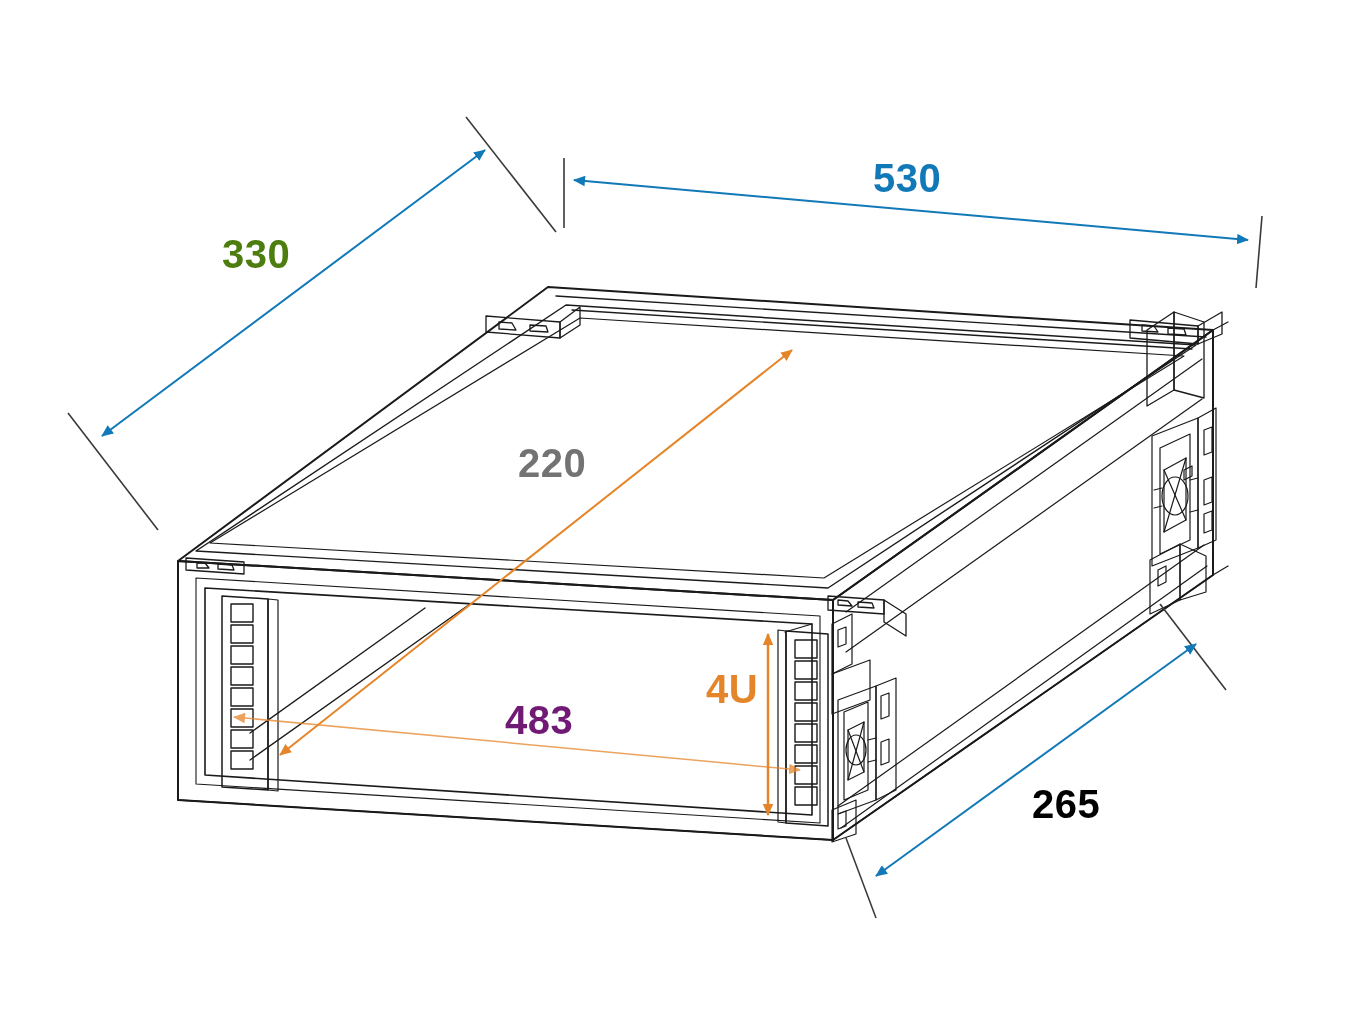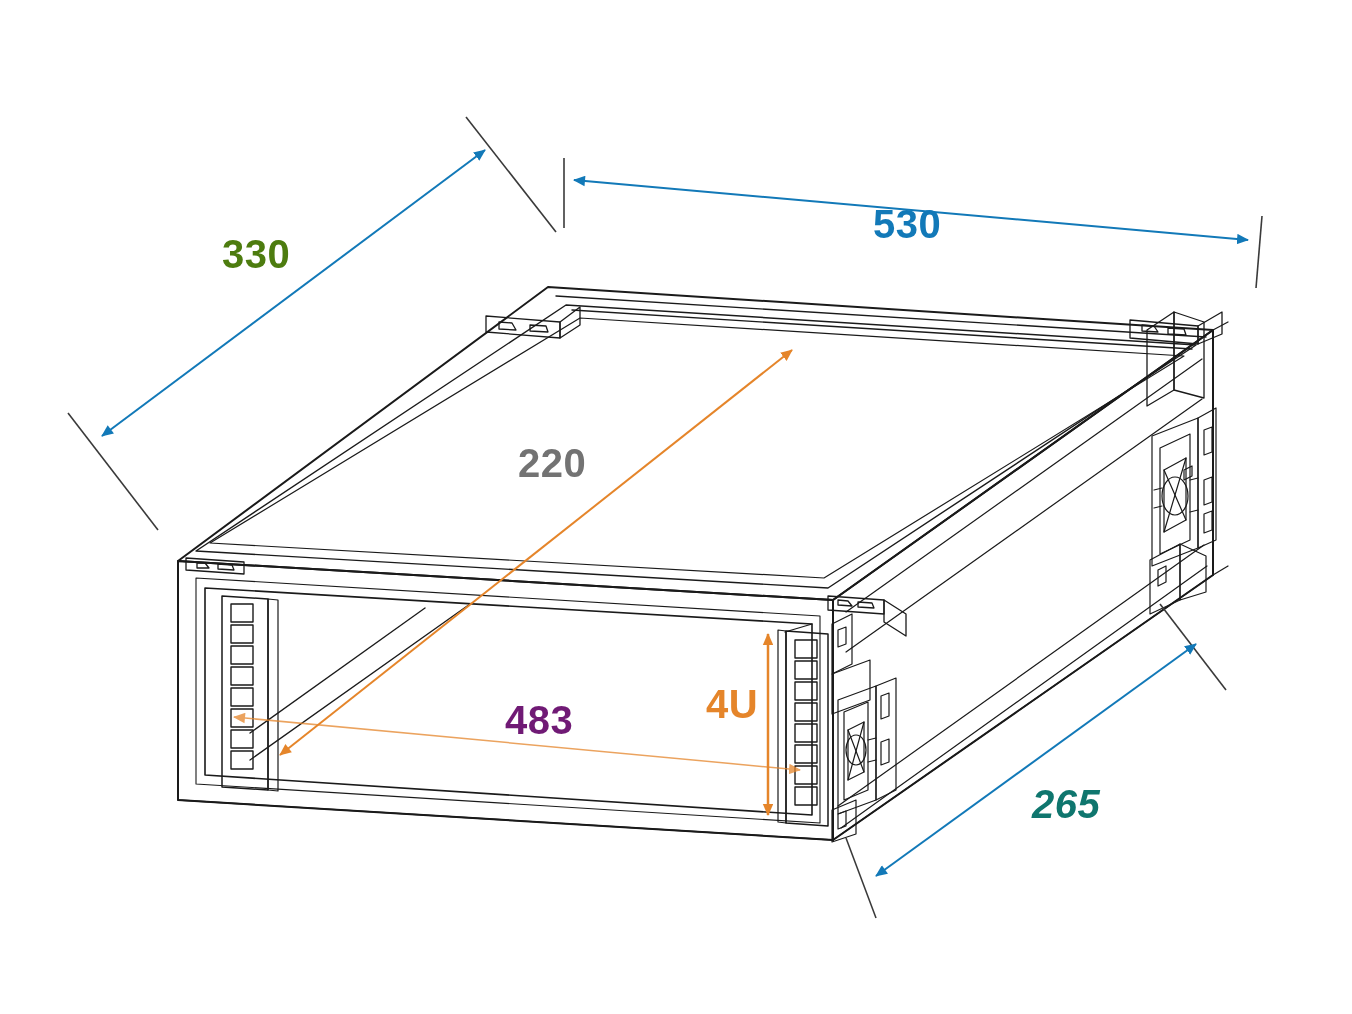--- a/index.html
+++ b/index.html
@@ -242,7 +242,7 @@
 
   <div class="dim-label" style="position:absolute; left:222px; top:232px; color:#4d7c0f;">330</div>
 
-  <div class="dim-label" style="position:absolute; left:873px; top:156px; color:#1279b8;margin-top:46px;">530</div>
+  <div class="dim-label" style="position:absolute; left:873px; top:156px; color:#1279b8;">530</div>
 
   <div class="dim-label" style="position:absolute; left:1032px; top:782px; color:#0f766e;font-style:italic;">265</div>
 

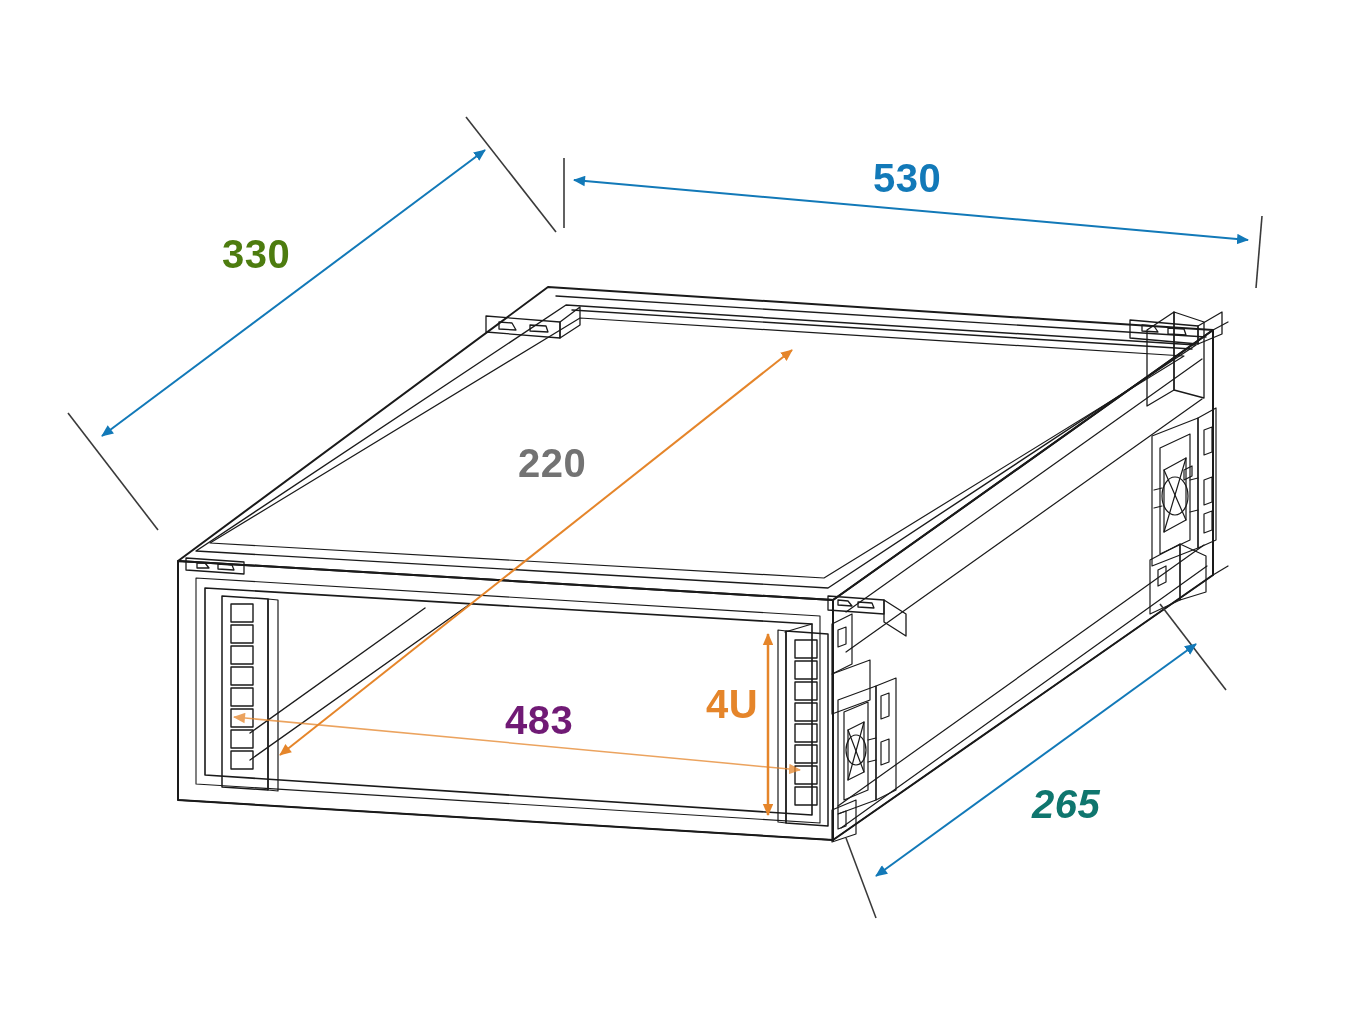--- a/index.html
+++ b/index.html
@@ -250,7 +250,7 @@
 
   <div class="dim-label" style="position:absolute; left:505px; top:698px; color:#701a75;">483</div>
 
-  <div class="dim-label" style="position:absolute; left:706px; top:682px; color:#e5852a;">4U</div>
+  <div class="dim-label" style="position:absolute; left:706px; top:667px; color:#e5852a;">4U</div>
 
 </div>
 

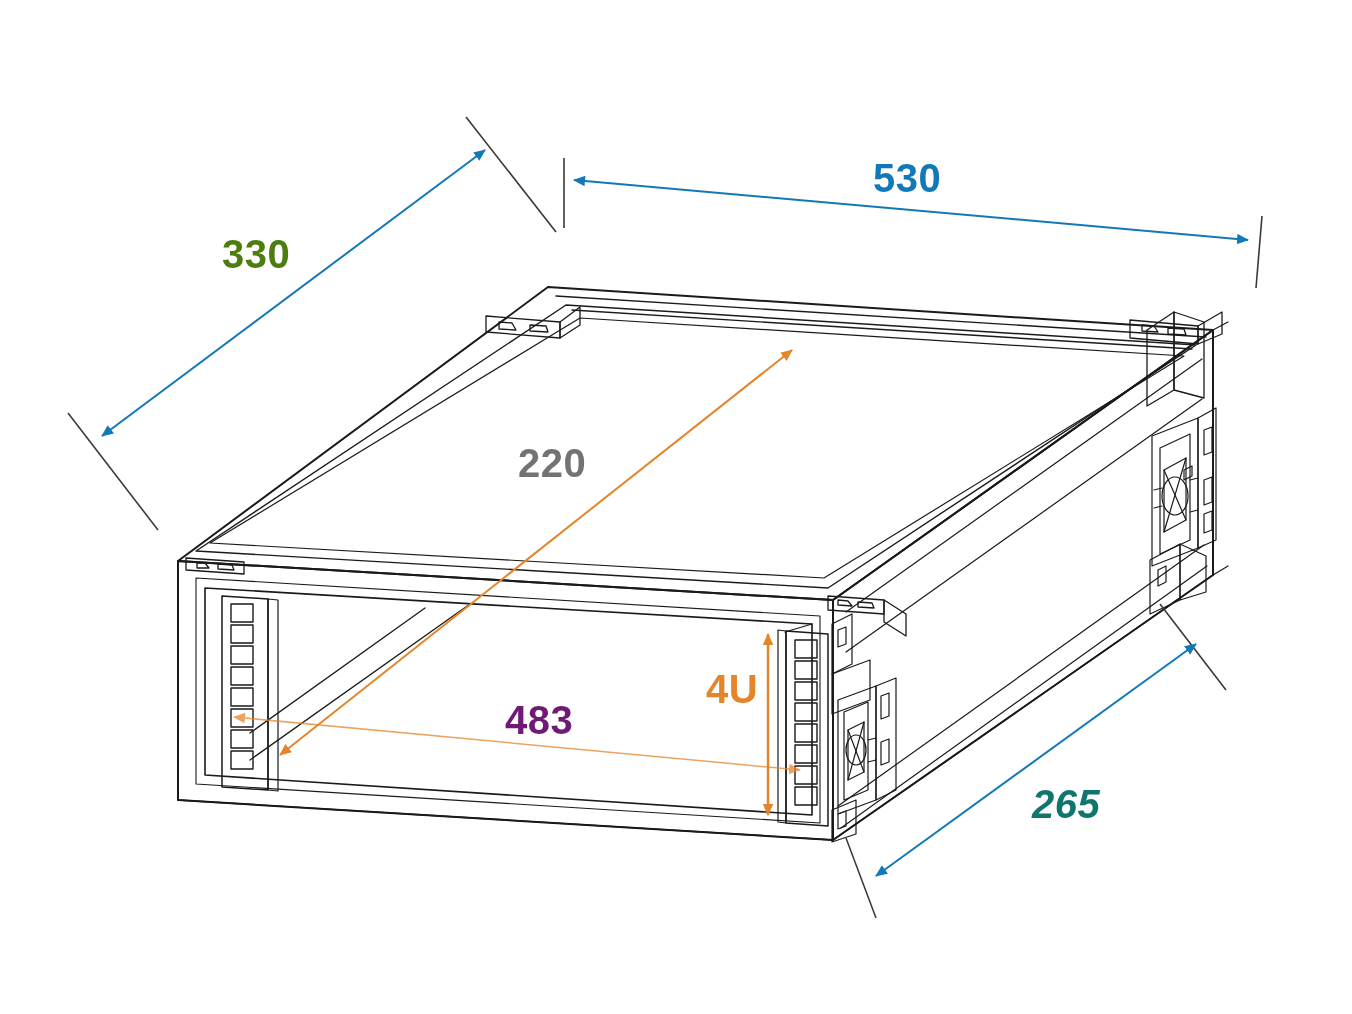--- a/index.html
+++ b/index.html
@@ -244,7 +244,7 @@
 
   <div class="dim-label" style="position:absolute; left:873px; top:156px; color:#1279b8;">530</div>
 
-  <div class="dim-label" style="position:absolute; left:1032px; top:782px; color:#0f766e;font-style:italic;">265</div>
+  <div class="dim-label" style="position:absolute; left:1032px; top:782px; color:#000000;">265</div>
 
   <div class="dim-label" style="position:absolute; left:518px; top:441px; color:#737373;">220</div>
 

